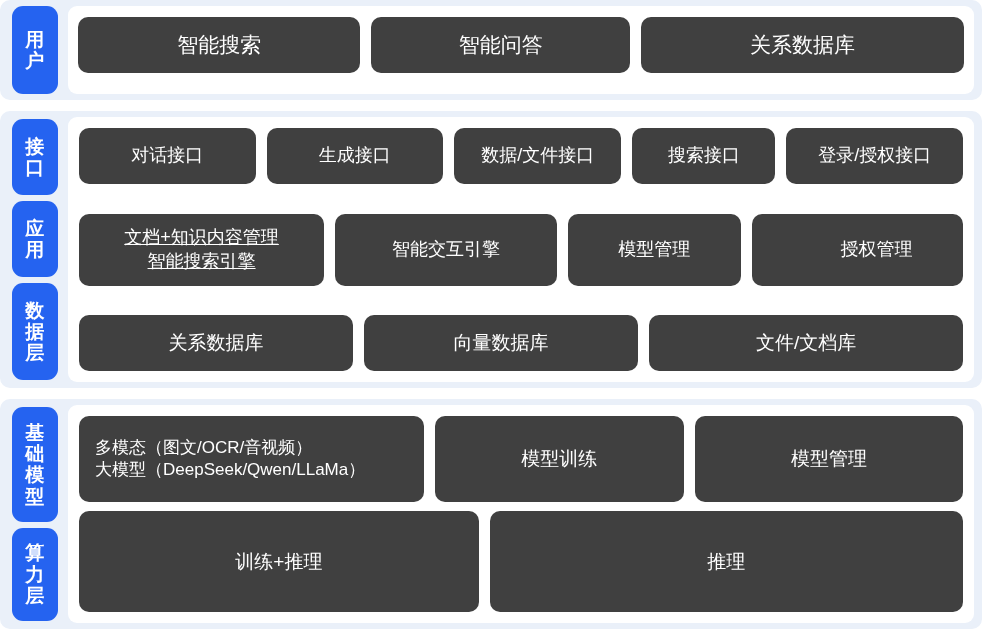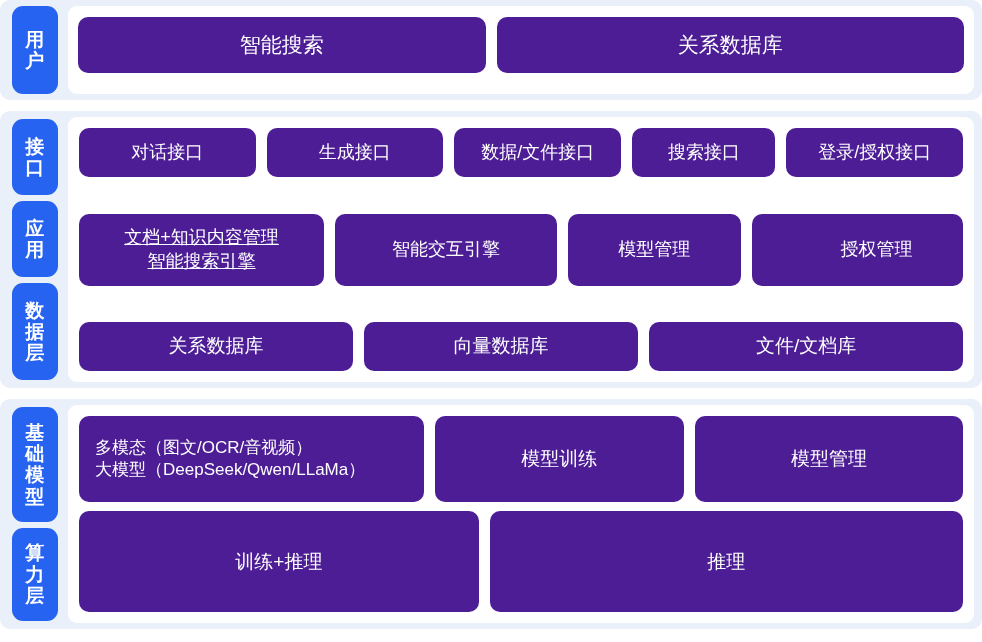--- a/index.html
+++ b/index.html
@@ -86,7 +86,7 @@
   .row + .row { margin-top: 9px; }
 
   .card {
-    background: #4c1d95;
+    background: #404040;
     border-radius: 10px;
     color: #ffffff;
     display: flex;

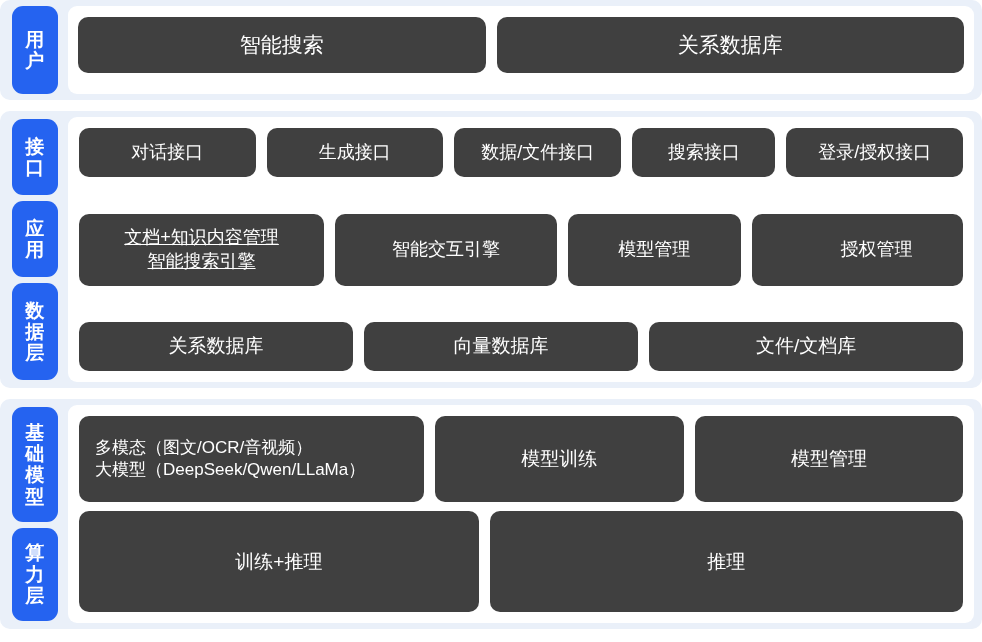--- a/index.html
+++ b/index.html
@@ -149,6 +149,9 @@
           <div class="card" style="flex: 272 1 0px;">
             <span class="line">智能搜索</span>
           </div>
+          <div class="card" style="flex: 248 1 0px;">
+            <span class="line">智能问答</span>
+          </div>
           <div class="card" style="flex: 313 1 0px;">
             <span class="line">关系数据库</span>
           </div>

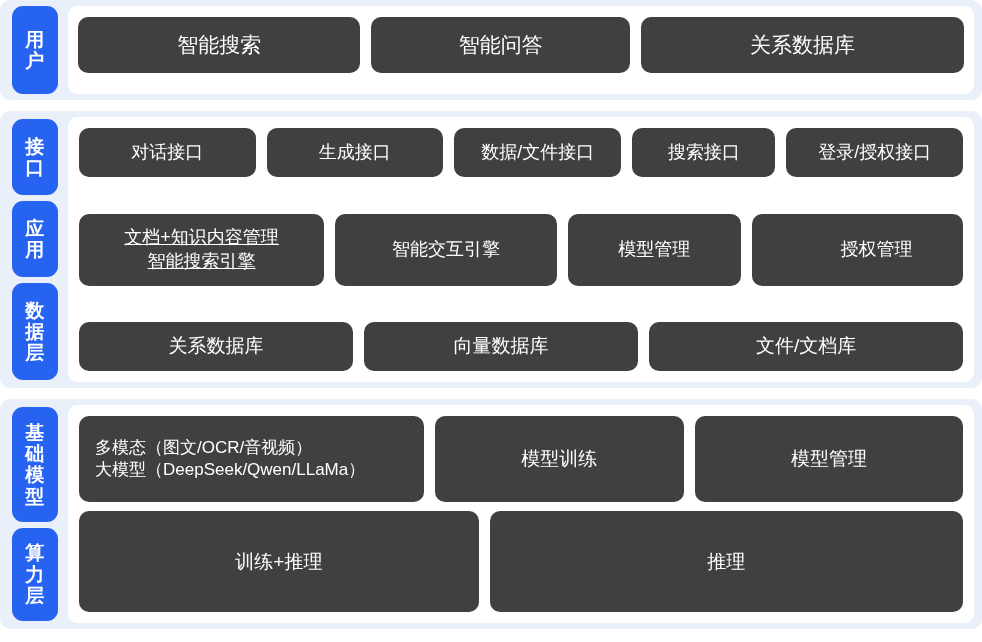--- a/index.html
+++ b/index.html
@@ -112,7 +112,7 @@
   #band-mid { height: 277px; margin-top: 11px; }
   #band-mid .tag-col { padding: 2px 0; }
   #band-mid .panel { padding: 11px 11px; }
-  #band-mid .row { height: 49px; }
+  #band-mid .row { height: 56px; }
   #band-mid .row.row-app { height: 72px; }
   #band-mid .row.row-app .card { font-size: 18px; line-height: 1.3; }
   #band-mid .row.row-iface .card { font-size: 18px; }

